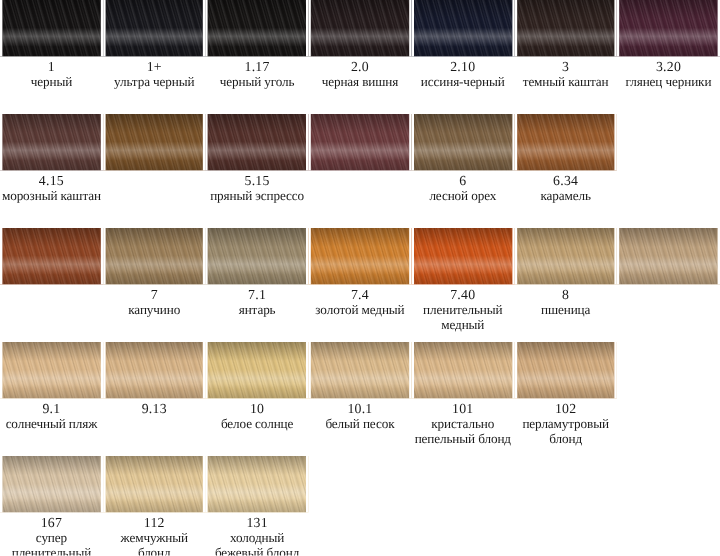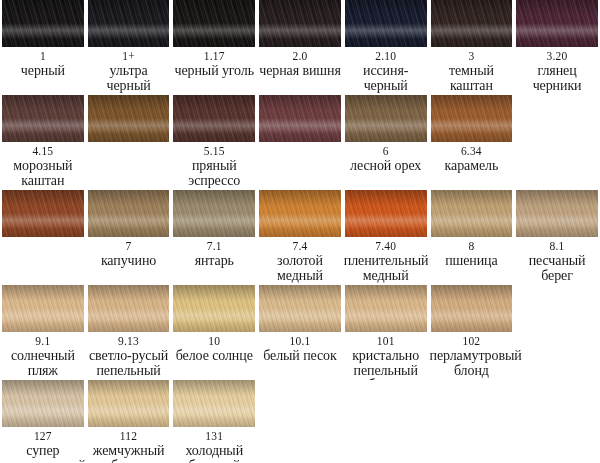--- a/index.html
+++ b/index.html
@@ -95,7 +95,7 @@
     margin-bottom: 2px;
   }
   .name {
-    font-size: 14px;
+    font-size: 11px;
     display: block;
     padding: 0 1px;
     letter-spacing: -.1px;

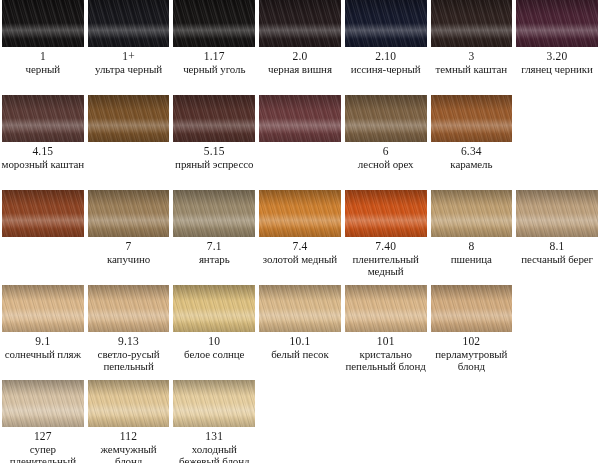--- a/index.html
+++ b/index.html
@@ -337,10 +337,6 @@
           <div class="strands"></div>
           <div class="shade-bot"></div>
         </div>
-        <div class="caption">
-          <span class="code">8.1</span>
-          <span class="name">песчаный берег</span>
-        </div>
       </div>
     </div>
     <div class="palette-row">

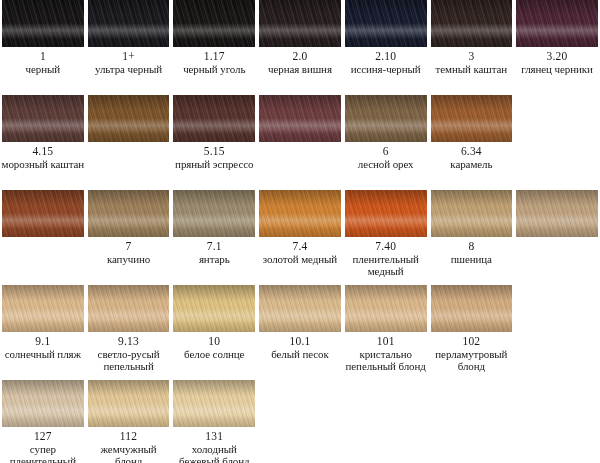--- a/index.html
+++ b/index.html
@@ -361,7 +361,6 @@
         </div>
         <div class="caption">
           <span class="code">9.13</span>
-          <span class="name">светло-русый пепельный</span>
         </div>
       </div>
       <div class="swatch-cell">

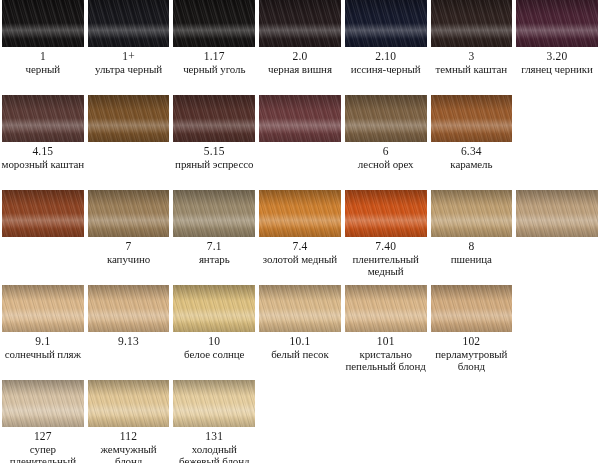--- a/index.html
+++ b/index.html
@@ -421,7 +421,7 @@
           <div class="shade-bot"></div>
         </div>
         <div class="caption">
-          <span class="code">127</span>
+          <span class="code">167</span>
           <span class="name">супер пленительный платиновый блонд</span>
         </div>
       </div>

